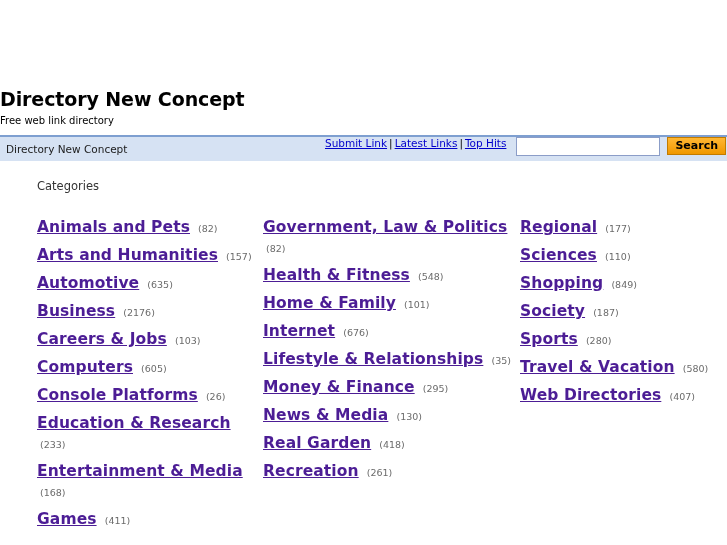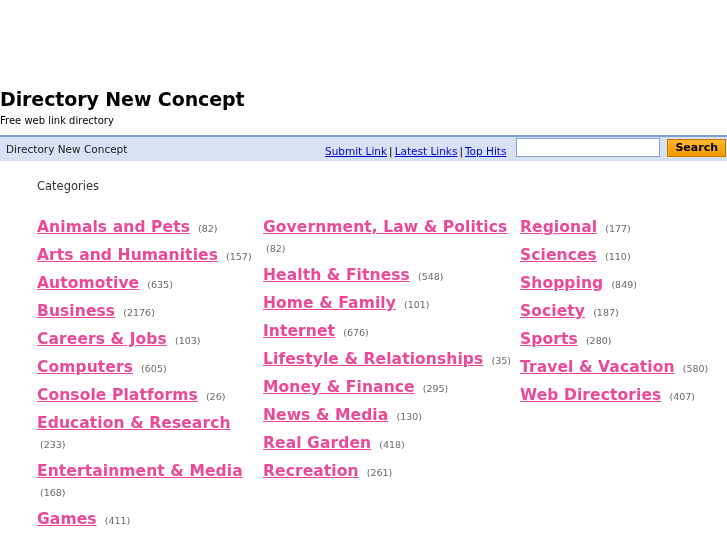--- a/index.html
+++ b/index.html
@@ -57,9 +57,9 @@
     position: absolute;
     right: 0;
     top: 0;
-    height: 20px;
+    height: 26px;
     display: flex;
-    align-items: flex-end;
+    align-items: flex-start;
     gap: 0px;
   }
   .nav-links {

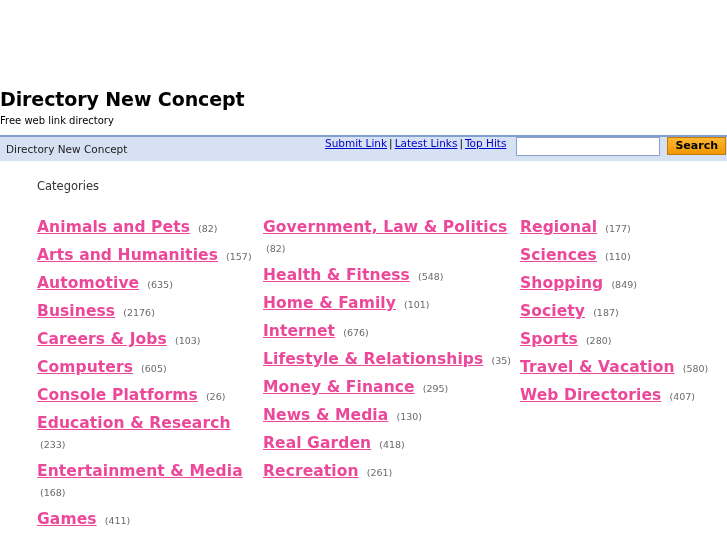--- a/index.html
+++ b/index.html
@@ -130,7 +130,7 @@
   .cat-link {
     font-size: 15.5px;
     font-weight: bold;
-    color: #ec4899;
+    color: #4c1d95;
     text-decoration: underline;
     letter-spacing: 0.1px;
   }

